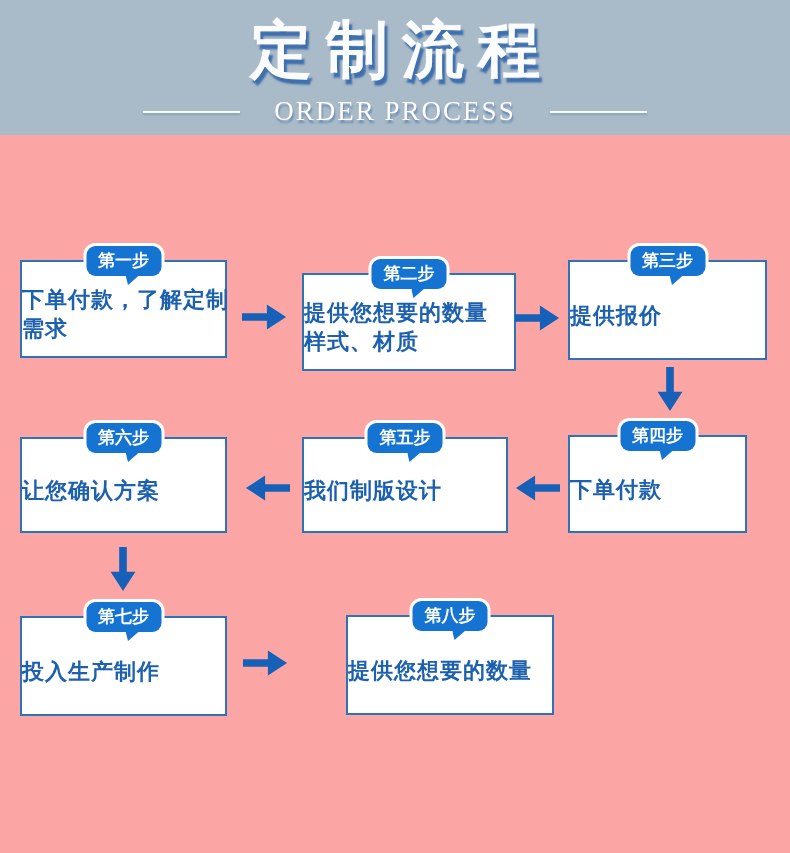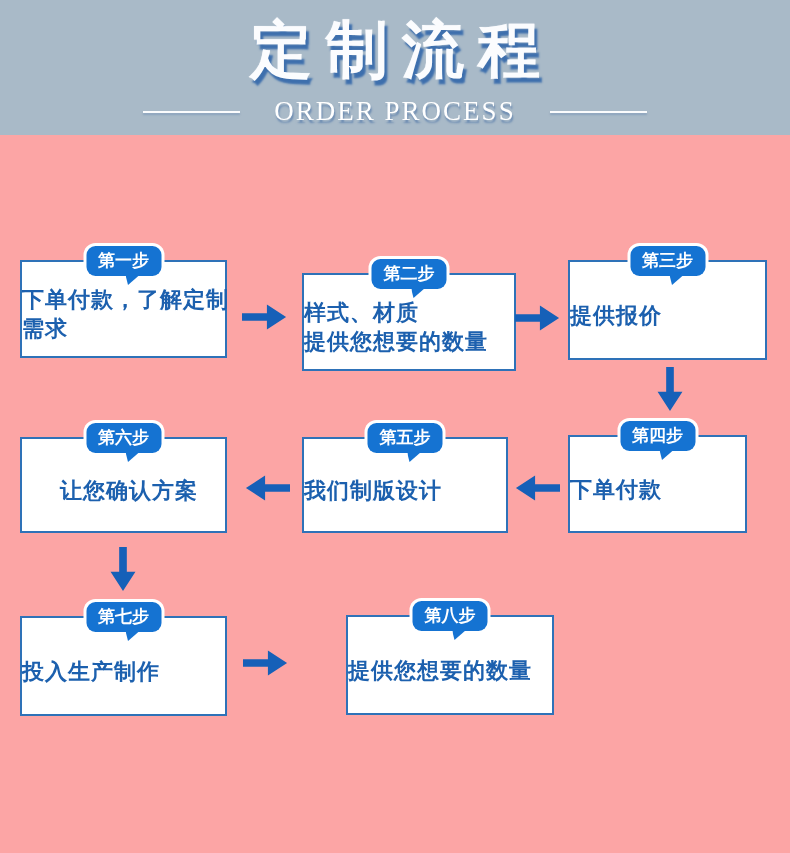--- a/index.html
+++ b/index.html
@@ -77,8 +77,8 @@
 
     <div class="step-box" style="left:302px; top:138px; width:214px; height:98px;">
       <div class="badge"><span>第二步</span><i class="tail"></i></div>
+      <span class="step-line">提供您想要的数量</span>
       <span class="step-line">样式、材质</span>
-      <span class="step-line">提供您想要的数量</span>
     </div>
 
     <div class="arrow" style="left:515px; top:168px;">

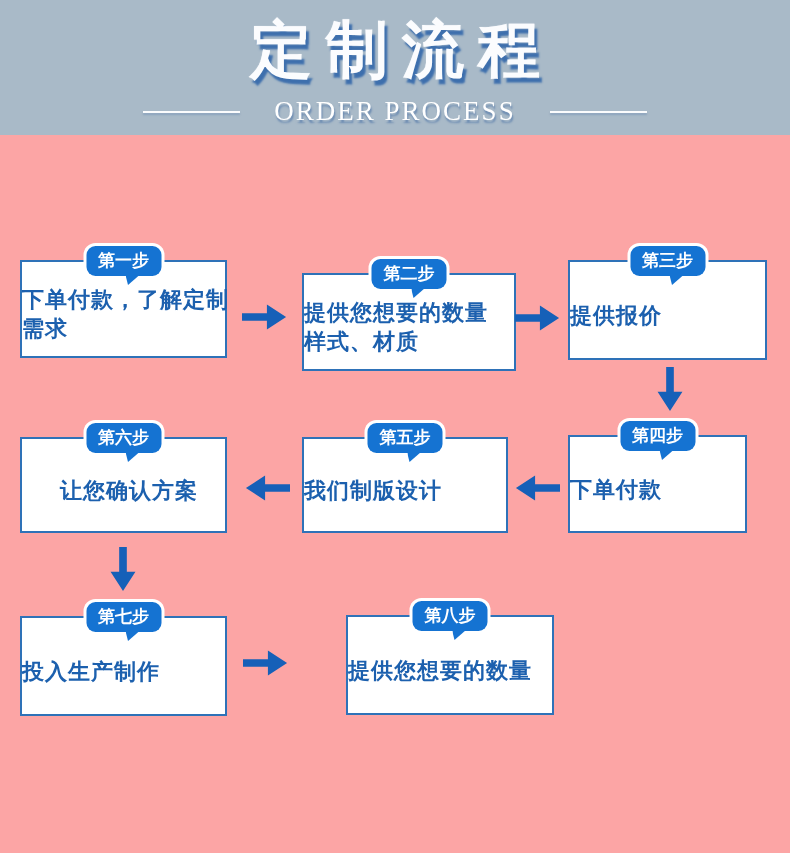--- a/index.html
+++ b/index.html
@@ -120,7 +120,7 @@
         </svg>
     </div>
 
-    <div class="step-box" style="left:20px; top:302px; width:207px; height:96px;padding-left:38px;">
+    <div class="step-box" style="left:20px; top:302px; width:207px; height:96px;">
       <div class="badge"><span>第六步</span><i class="tail"></i></div>
       <span class="step-line">让您确认方案</span>
     </div>

